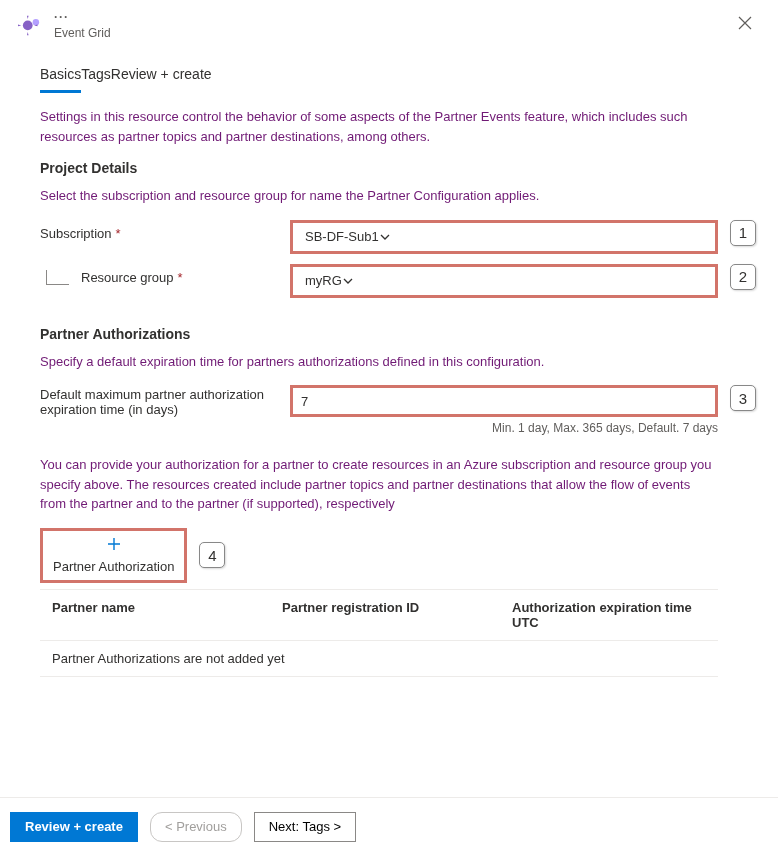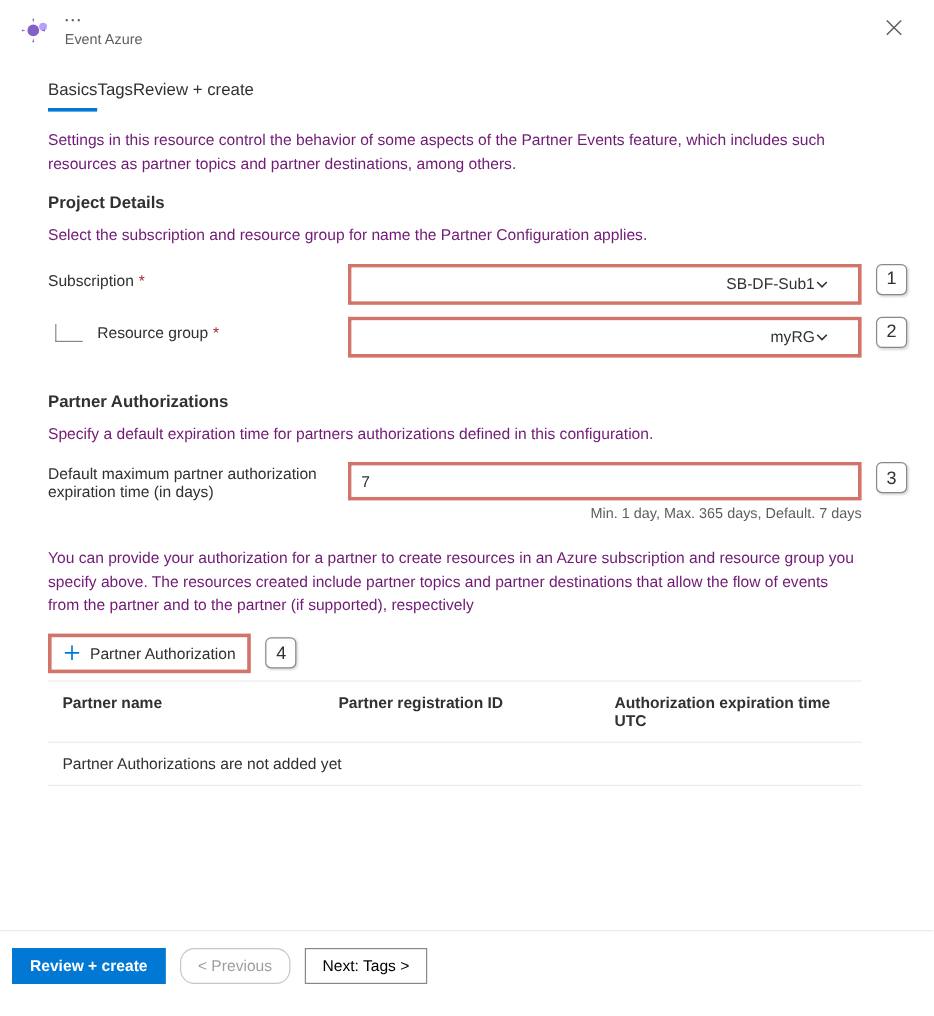--- a/index.html
+++ b/index.html
@@ -96,7 +96,7 @@
       <h1 class="header-title">
         <span class="ellipsis">···</span>
       </h1>
-      <div class="header-sub">Event Azure</div>
+      <div class="header-sub">Event Grid</div>
     </div>
     <button class="close-btn">
       <svg width="14" height="14" viewBox="0 0 14 14">

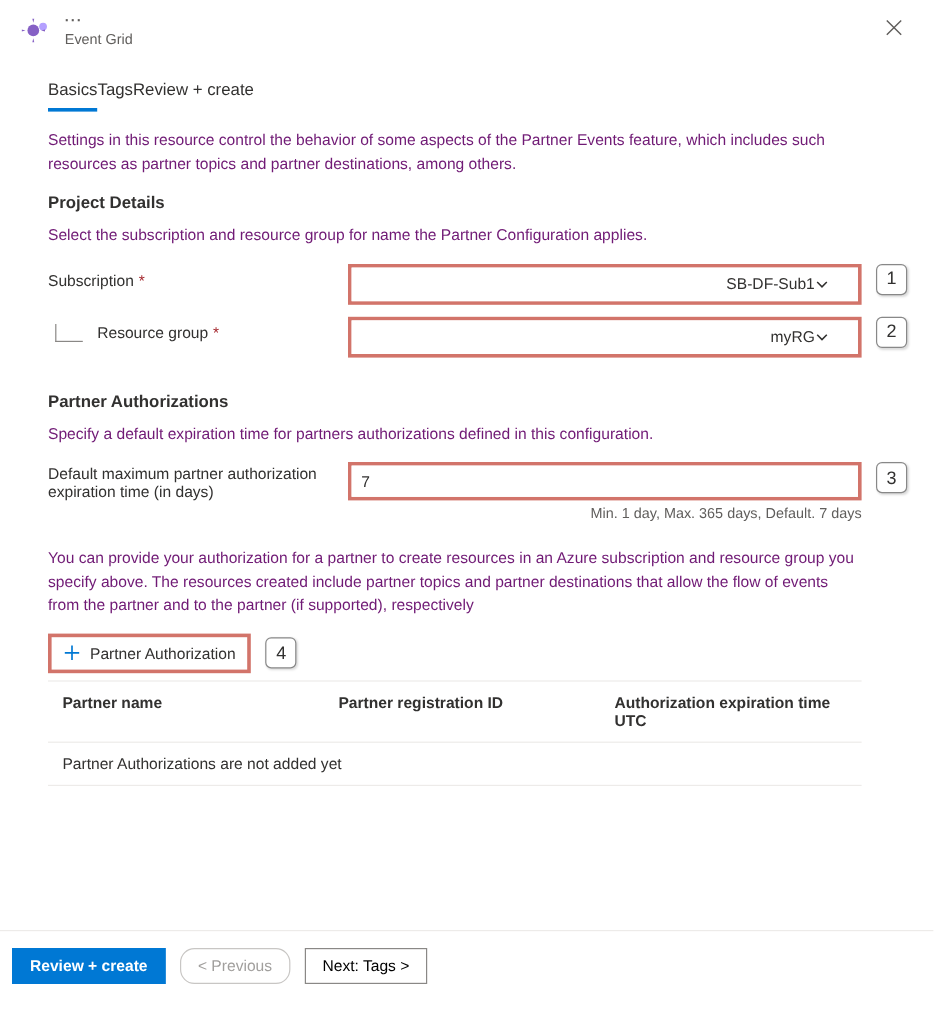--- a/index.html
+++ b/index.html
@@ -36,8 +36,8 @@
   .field-wrap { flex:1; position:relative;}
   .hl-box { border: 3px solid #d2746a; padding:0; background:#fff; }
   .select {
-    width: 100%; height: 28px; display:flex; align-items:center; justify-content:flex-end;
-    padding: 0 24px; font-size:13px; cursor:pointer; background:#fff;
+    width: 100%; height: 28px; display:flex; align-items:center; justify-content:flex-start;
+    padding: 0 12px; font-size:13px; cursor:pointer; background:#fff;
   }
   .chev { width:12px; height:12px;}
   .input {

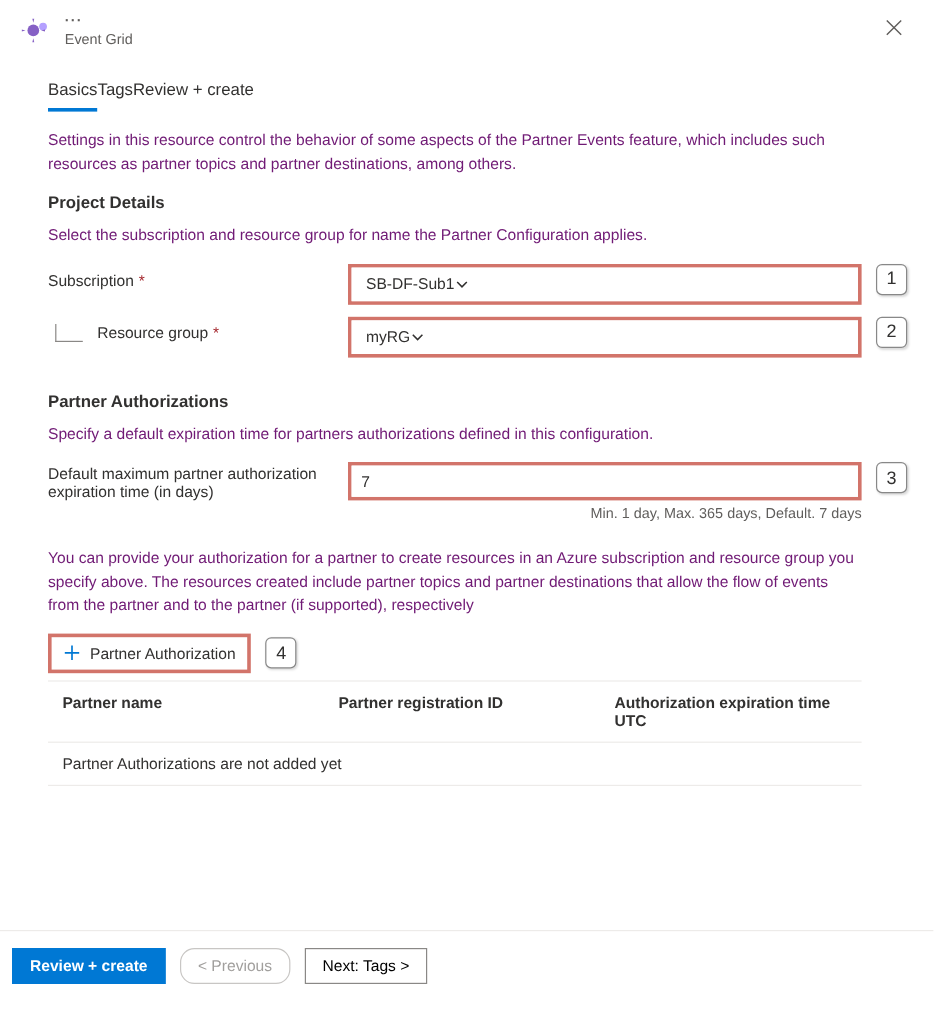--- a/index.html
+++ b/index.html
@@ -55,7 +55,7 @@
   .add-btn {
     display:inline-flex; align-items:center; gap:8px;
     border: 3px solid #d2746a; padding: 6px 10px; cursor:pointer;
-    background:#fff; font-size:13px; color:#323130;
+    background:#fff; font-size:13px; color:#323130;flex-direction:column;
   }
   .plus-icon { width:14px; height:14px; color:#0078d4;}
   .add-row { display:flex; align-items:center; gap:12px; margin: 8px 0 6px 0;}

